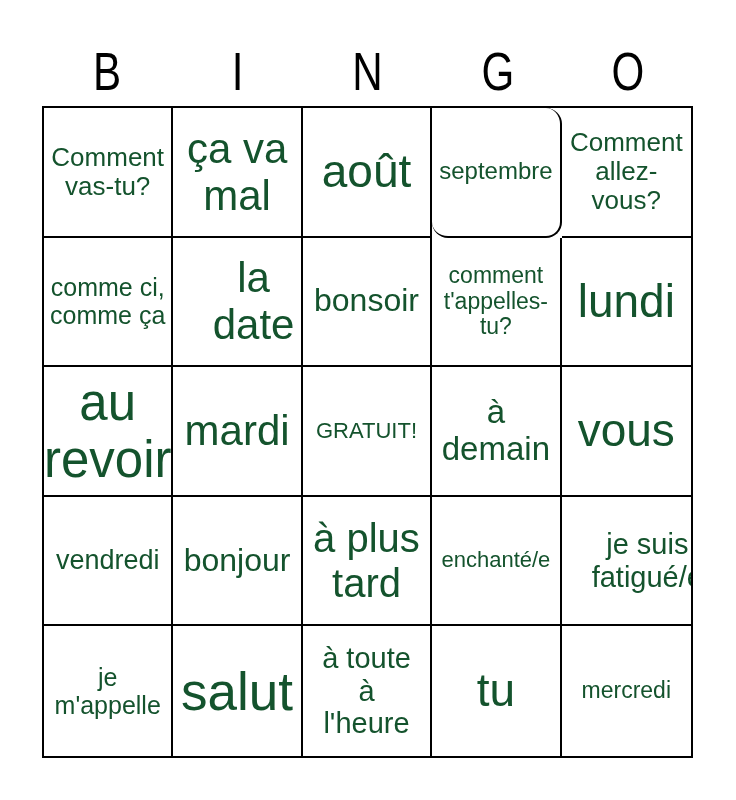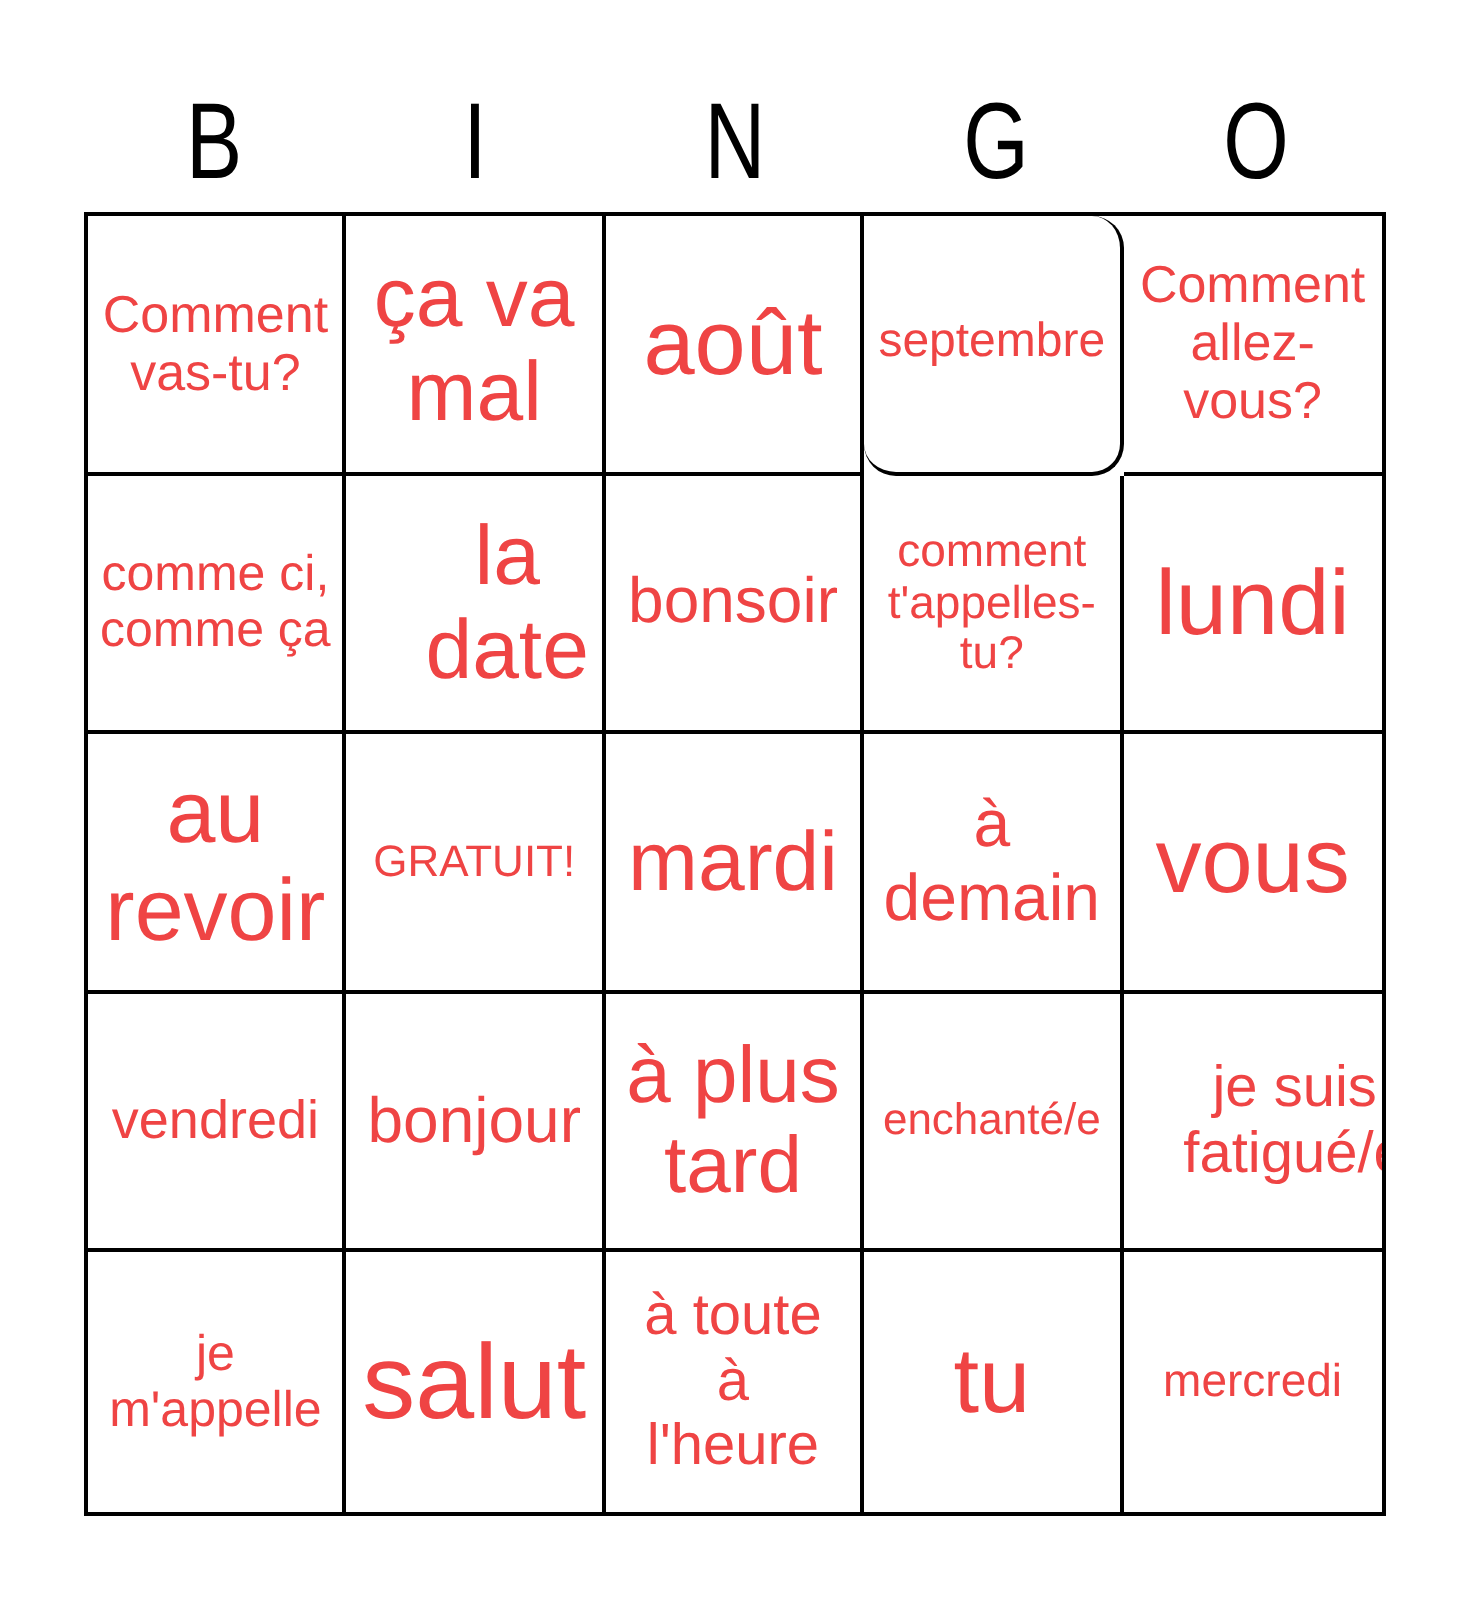--- a/index.html
+++ b/index.html
@@ -60,7 +60,7 @@
     text-align: center;
     white-space: pre-line;
     line-height: 1.12;
-    color: #ef4444;
+    color: #14532d;
     padding: 2px;
     overflow: hidden;
     cursor: pointer;

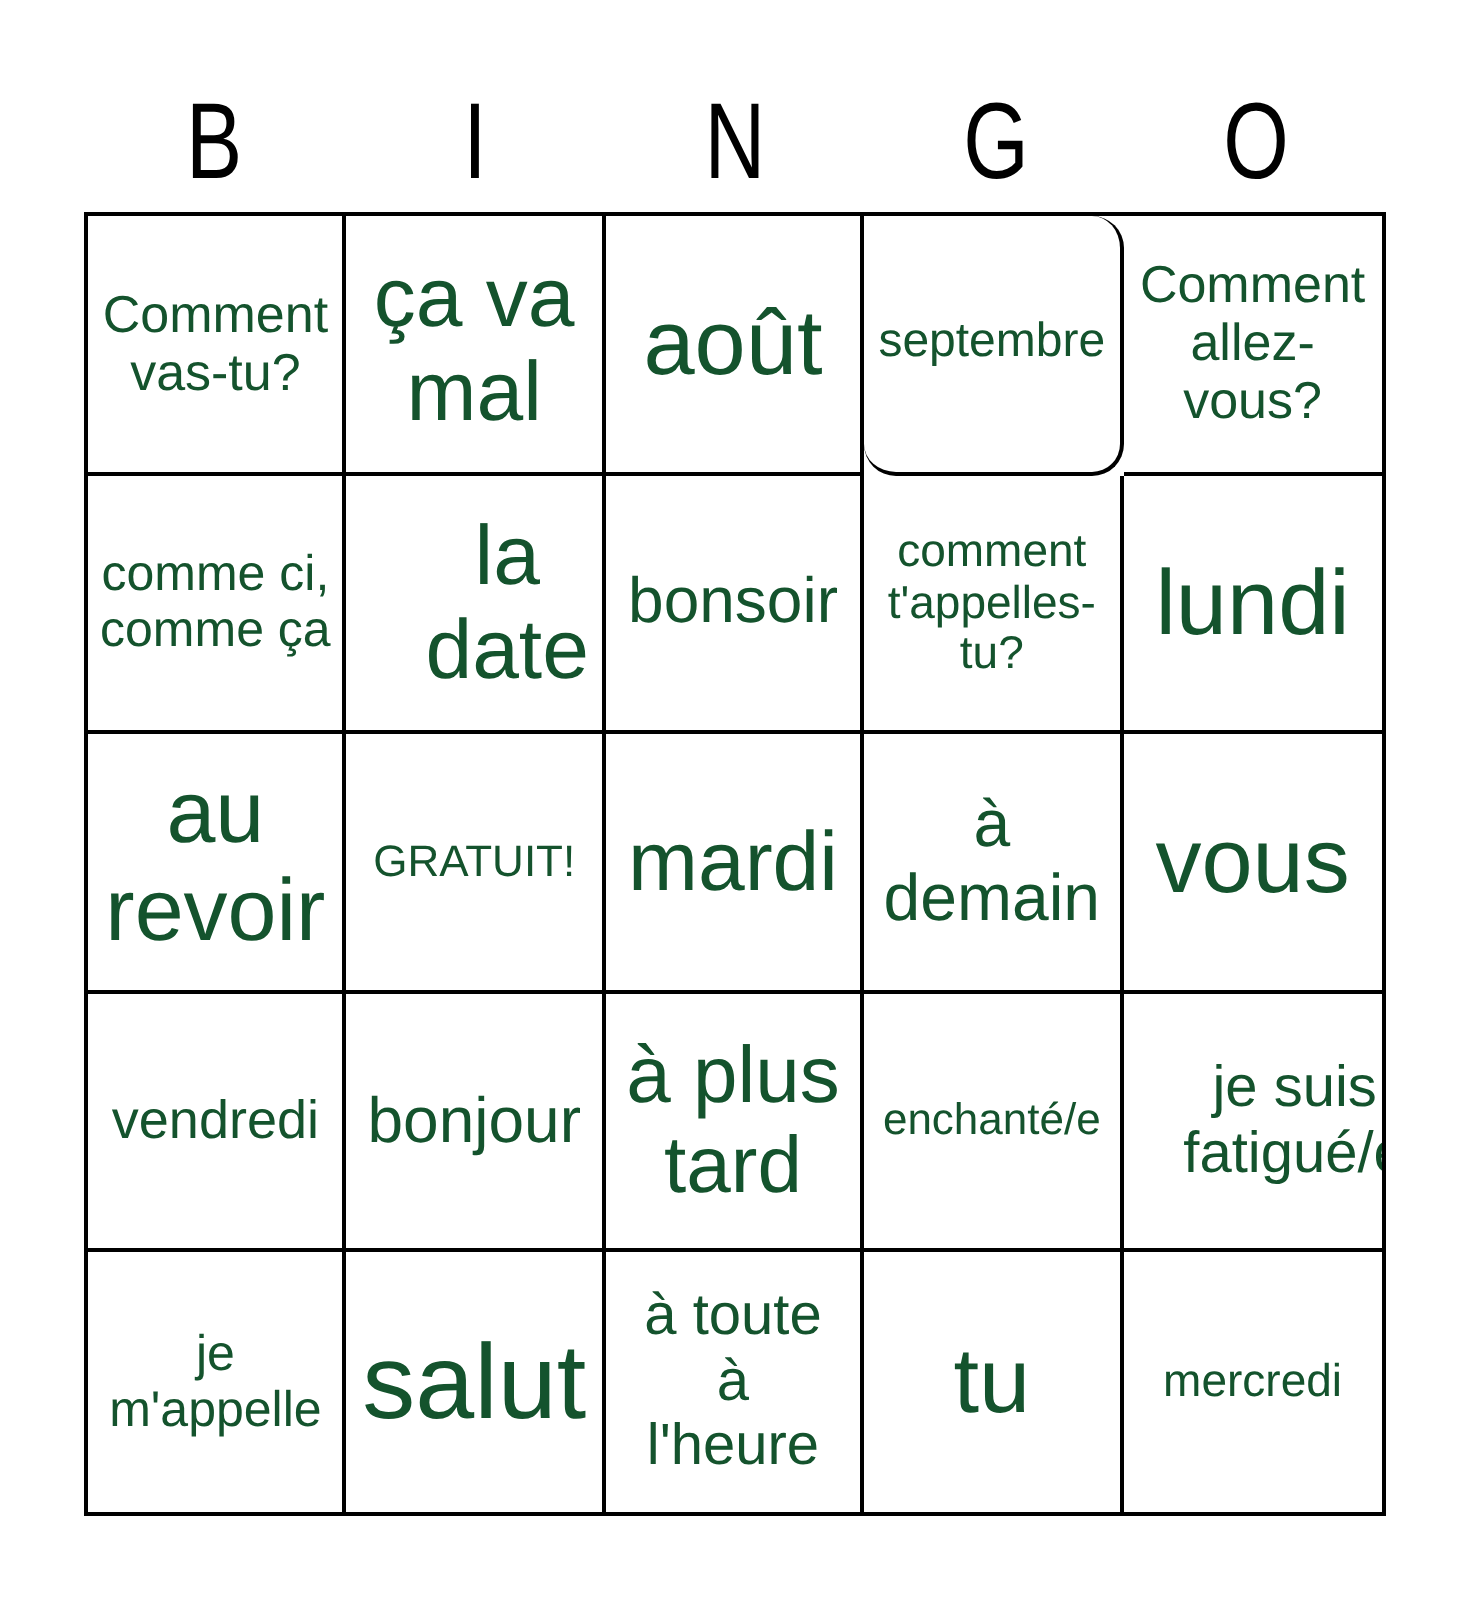--- a/index.html
+++ b/index.html
@@ -104,7 +104,7 @@
 tu?</div>
       <div class="cell last-col" style="font-size: 46px;">lundi</div>
 
-      <div class="cell" style="font-size: 44px;">au
+      <div class="cell" style="font-size: 51px;">au
 revoir</div>
       <div class="cell" style="font-size: 22px;">GRATUIT!</div>
       <div class="cell" style="font-size: 42px;">mardi</div>

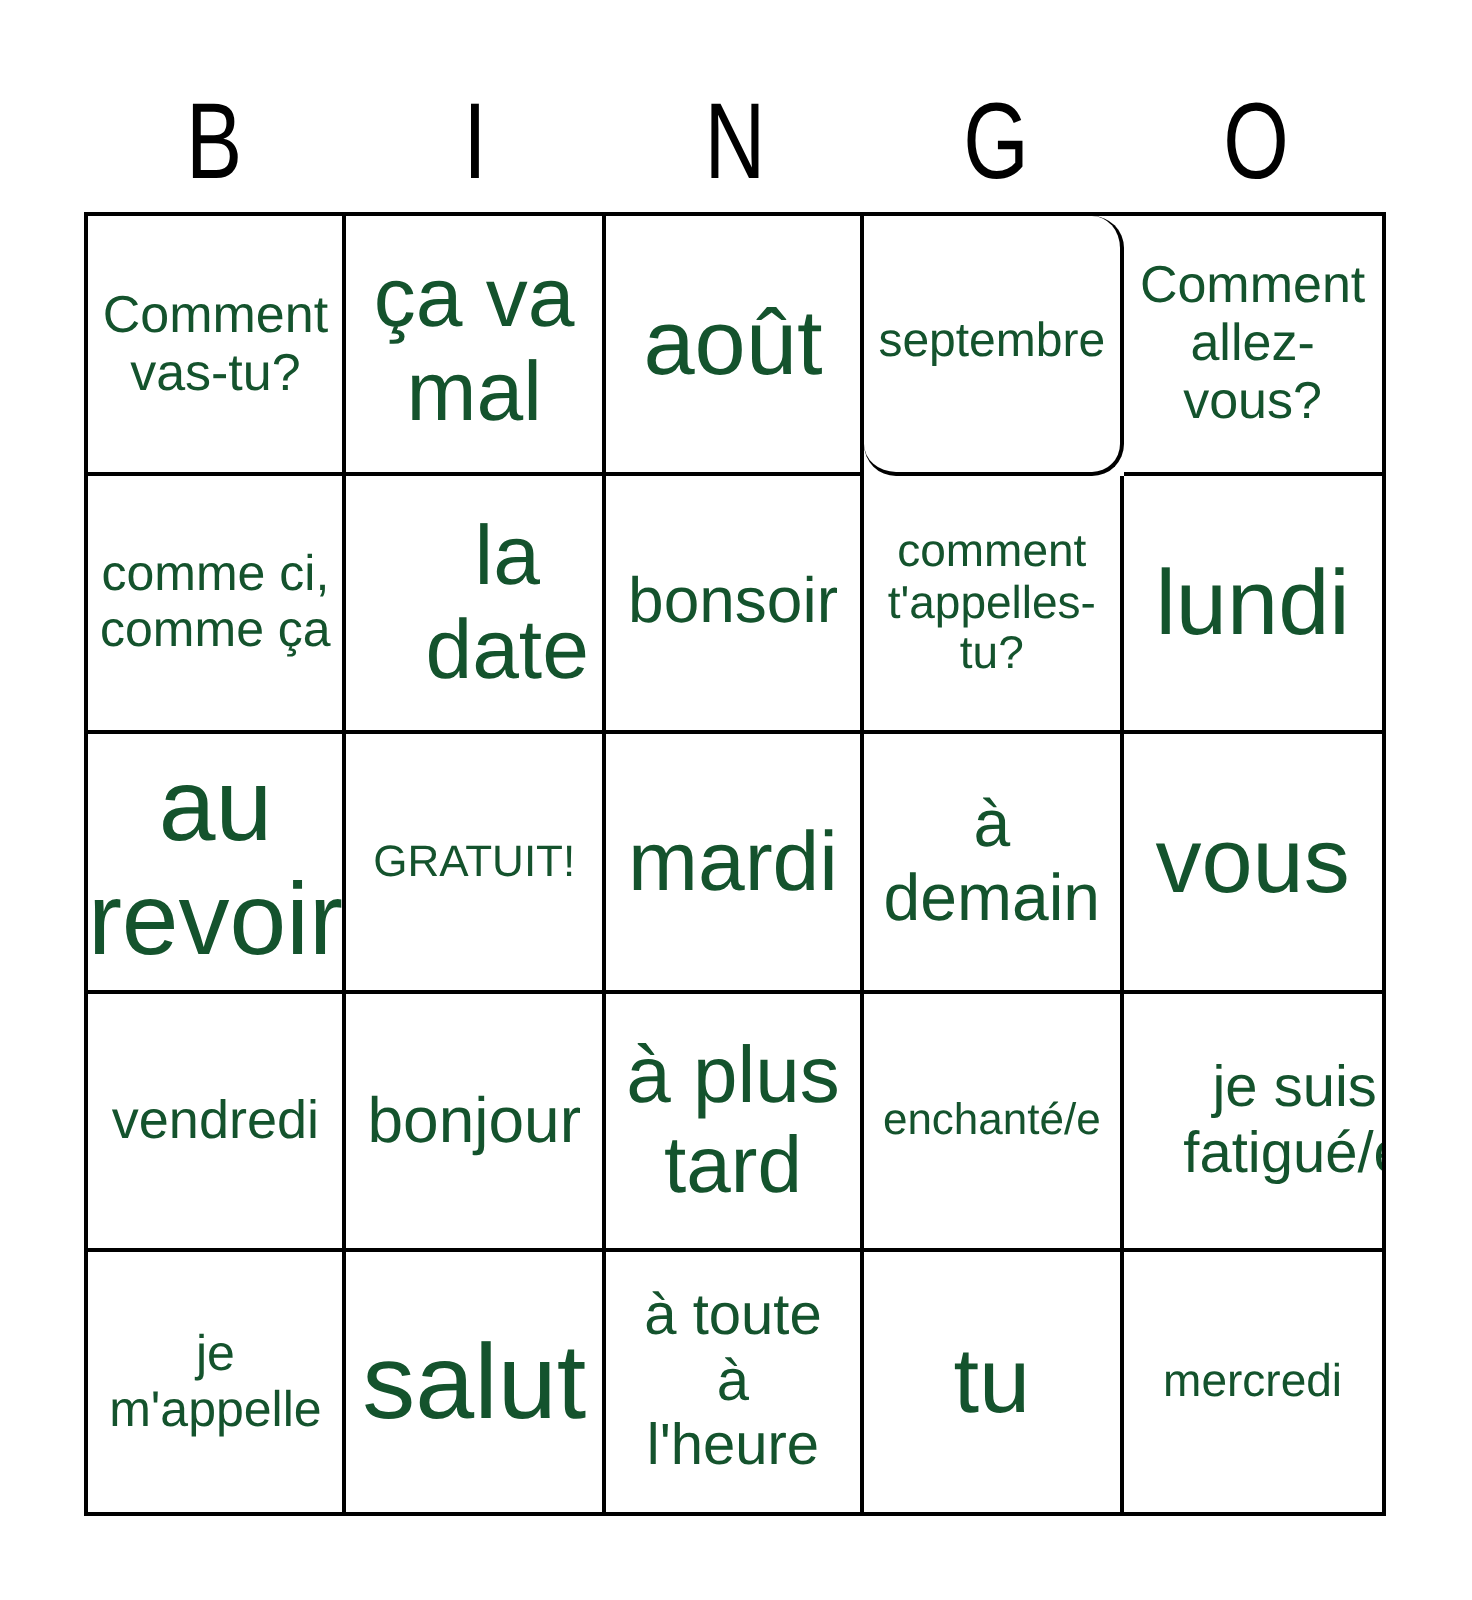--- a/index.html
+++ b/index.html
@@ -106,8 +106,8 @@
 
       <div class="cell" style="font-size: 51px;">au
 revoir</div>
+      <div class="cell" style="font-size: 42px;">mardi</div>
       <div class="cell" style="font-size: 22px;">GRATUIT!</div>
-      <div class="cell" style="font-size: 42px;">mardi</div>
       <div class="cell" style="font-size: 33px;">à
 demain</div>
       <div class="cell last-col" style="font-size: 46px;">vous</div>

